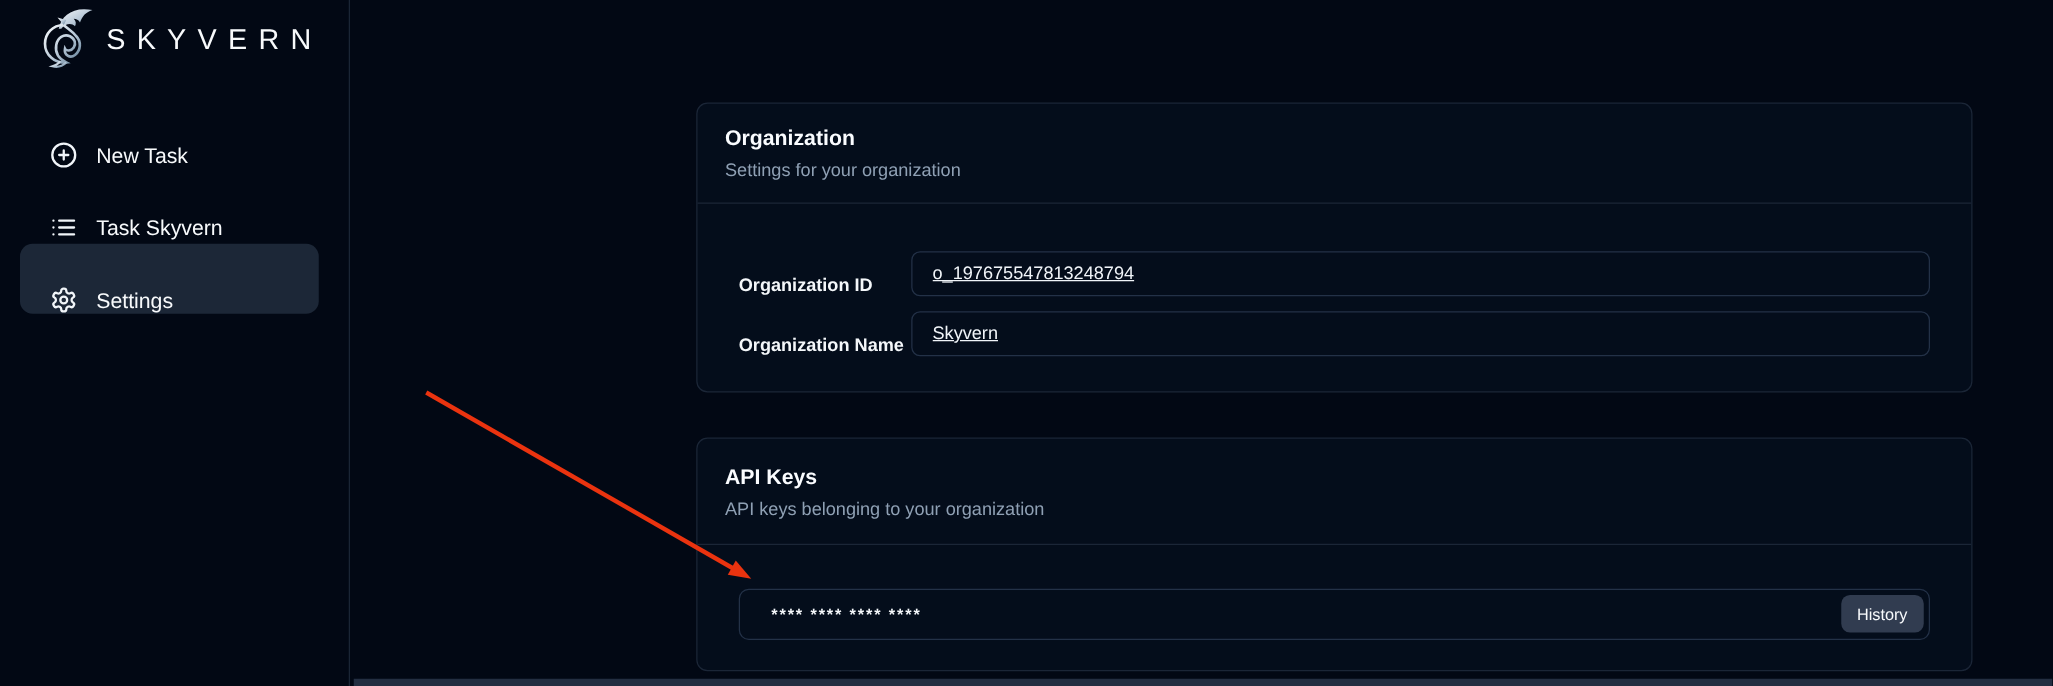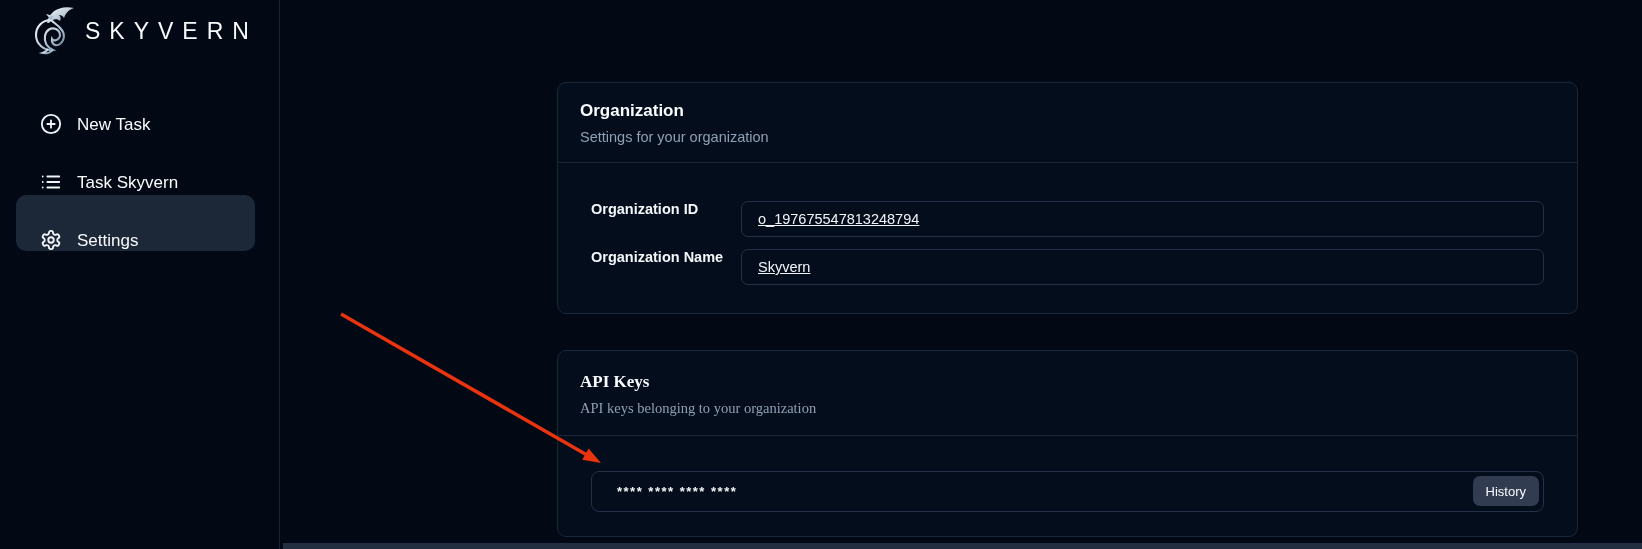--- a/index.html
+++ b/index.html
@@ -48,7 +48,7 @@
   .card-sub { margin-top:8px; font-size:14.5px; color:#8fa0b4; }
 
   .card-org .card-body { padding:38px 33px 0 33px; display:flex; flex-direction:column; gap:12px; }
-  .field-row { display:flex; align-items:flex-start; gap:28px; }
+  .field-row { display:flex; align-items:flex-end; gap:16px; }
   .field-label { width:122px; flex:0 0 122px; font-size:14.5px; font-weight:700; color:#f4f7fa; white-space:nowrap; }
   .text-input {
     flex:1; height:36px; background:transparent; border:1px solid #233147; border-radius:7px;

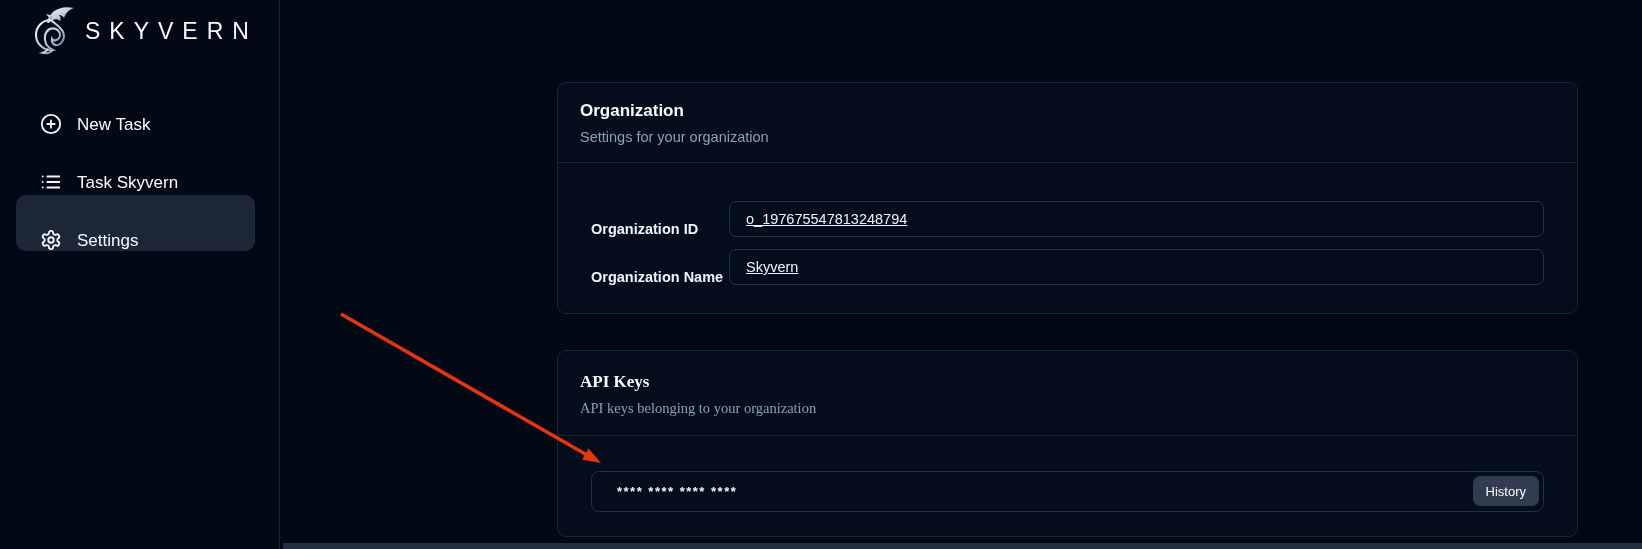--- a/index.html
+++ b/index.html
@@ -43,7 +43,7 @@
   .card-api { top:350px; height:187px; }
   .card-head { padding:18px 22px 0 22px; border-bottom:1px solid #1b2637; }
   .card-org .card-head { height:80px; }
-  .card-api .card-head { height:85px; padding-top:21px;font-family:Liberation Serif, serif; }
+  .card-api .card-head { height:85px; padding-top:21px; }
   .card-title { font-size:17px; font-weight:700; color:#fafcff; }
   .card-sub { margin-top:8px; font-size:14.5px; color:#8fa0b4; }
 

